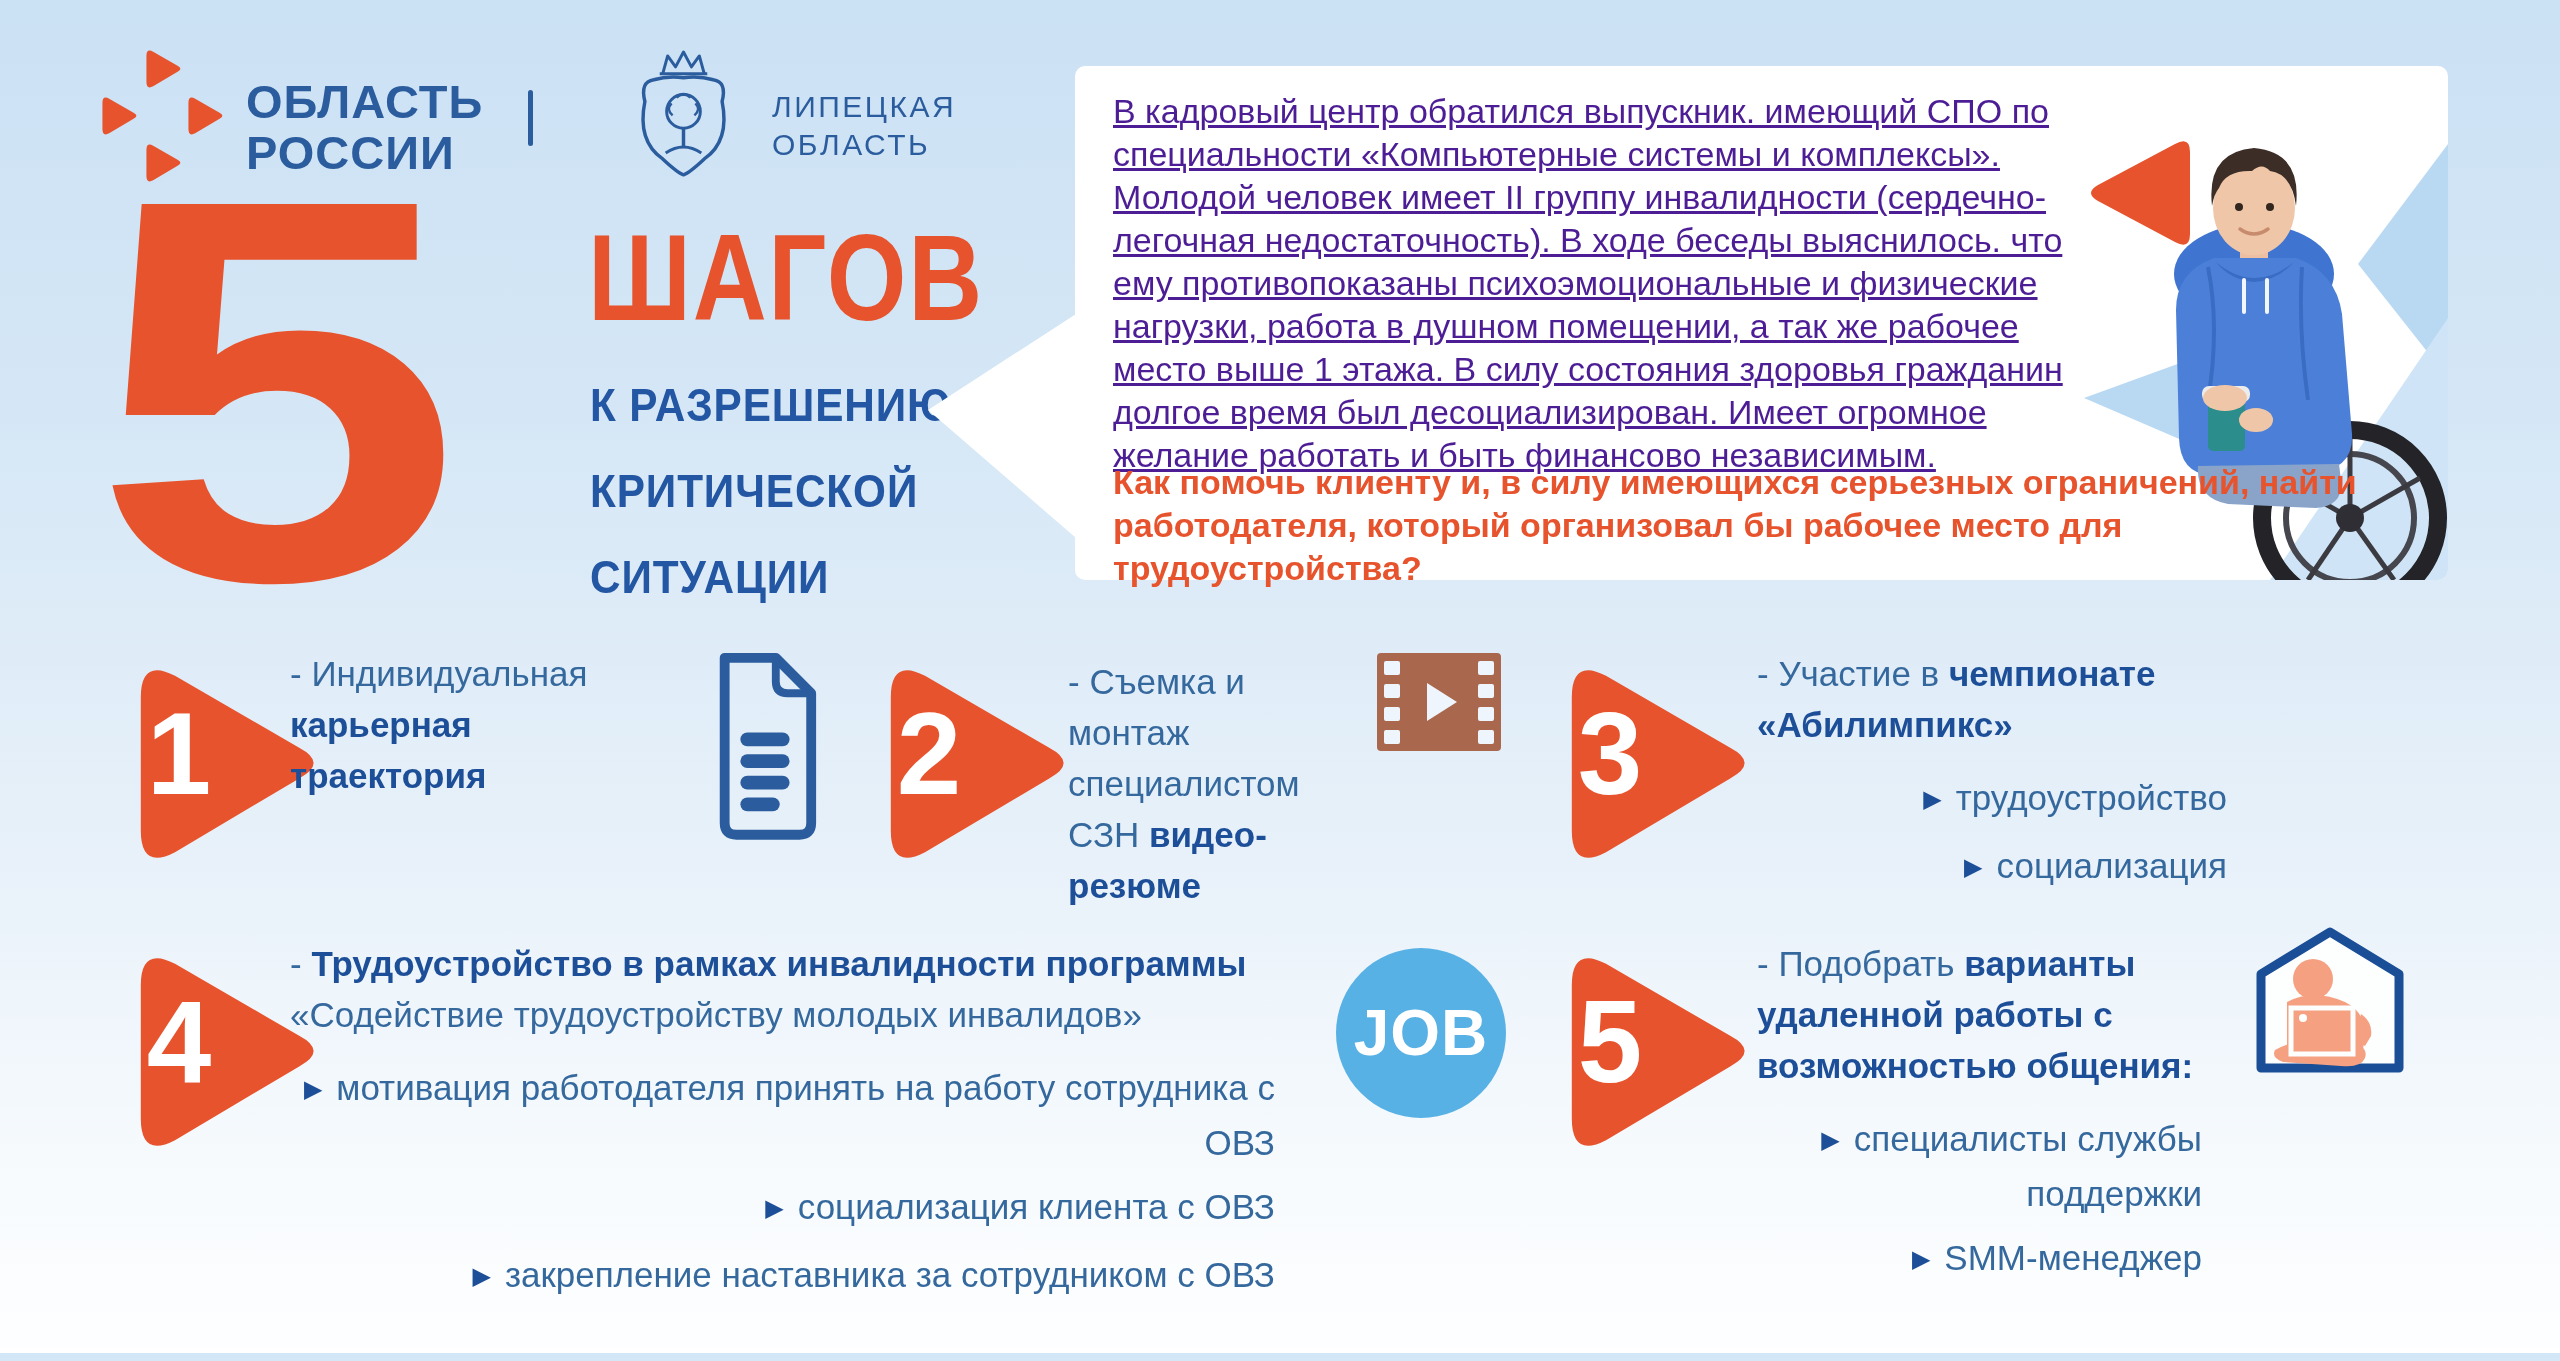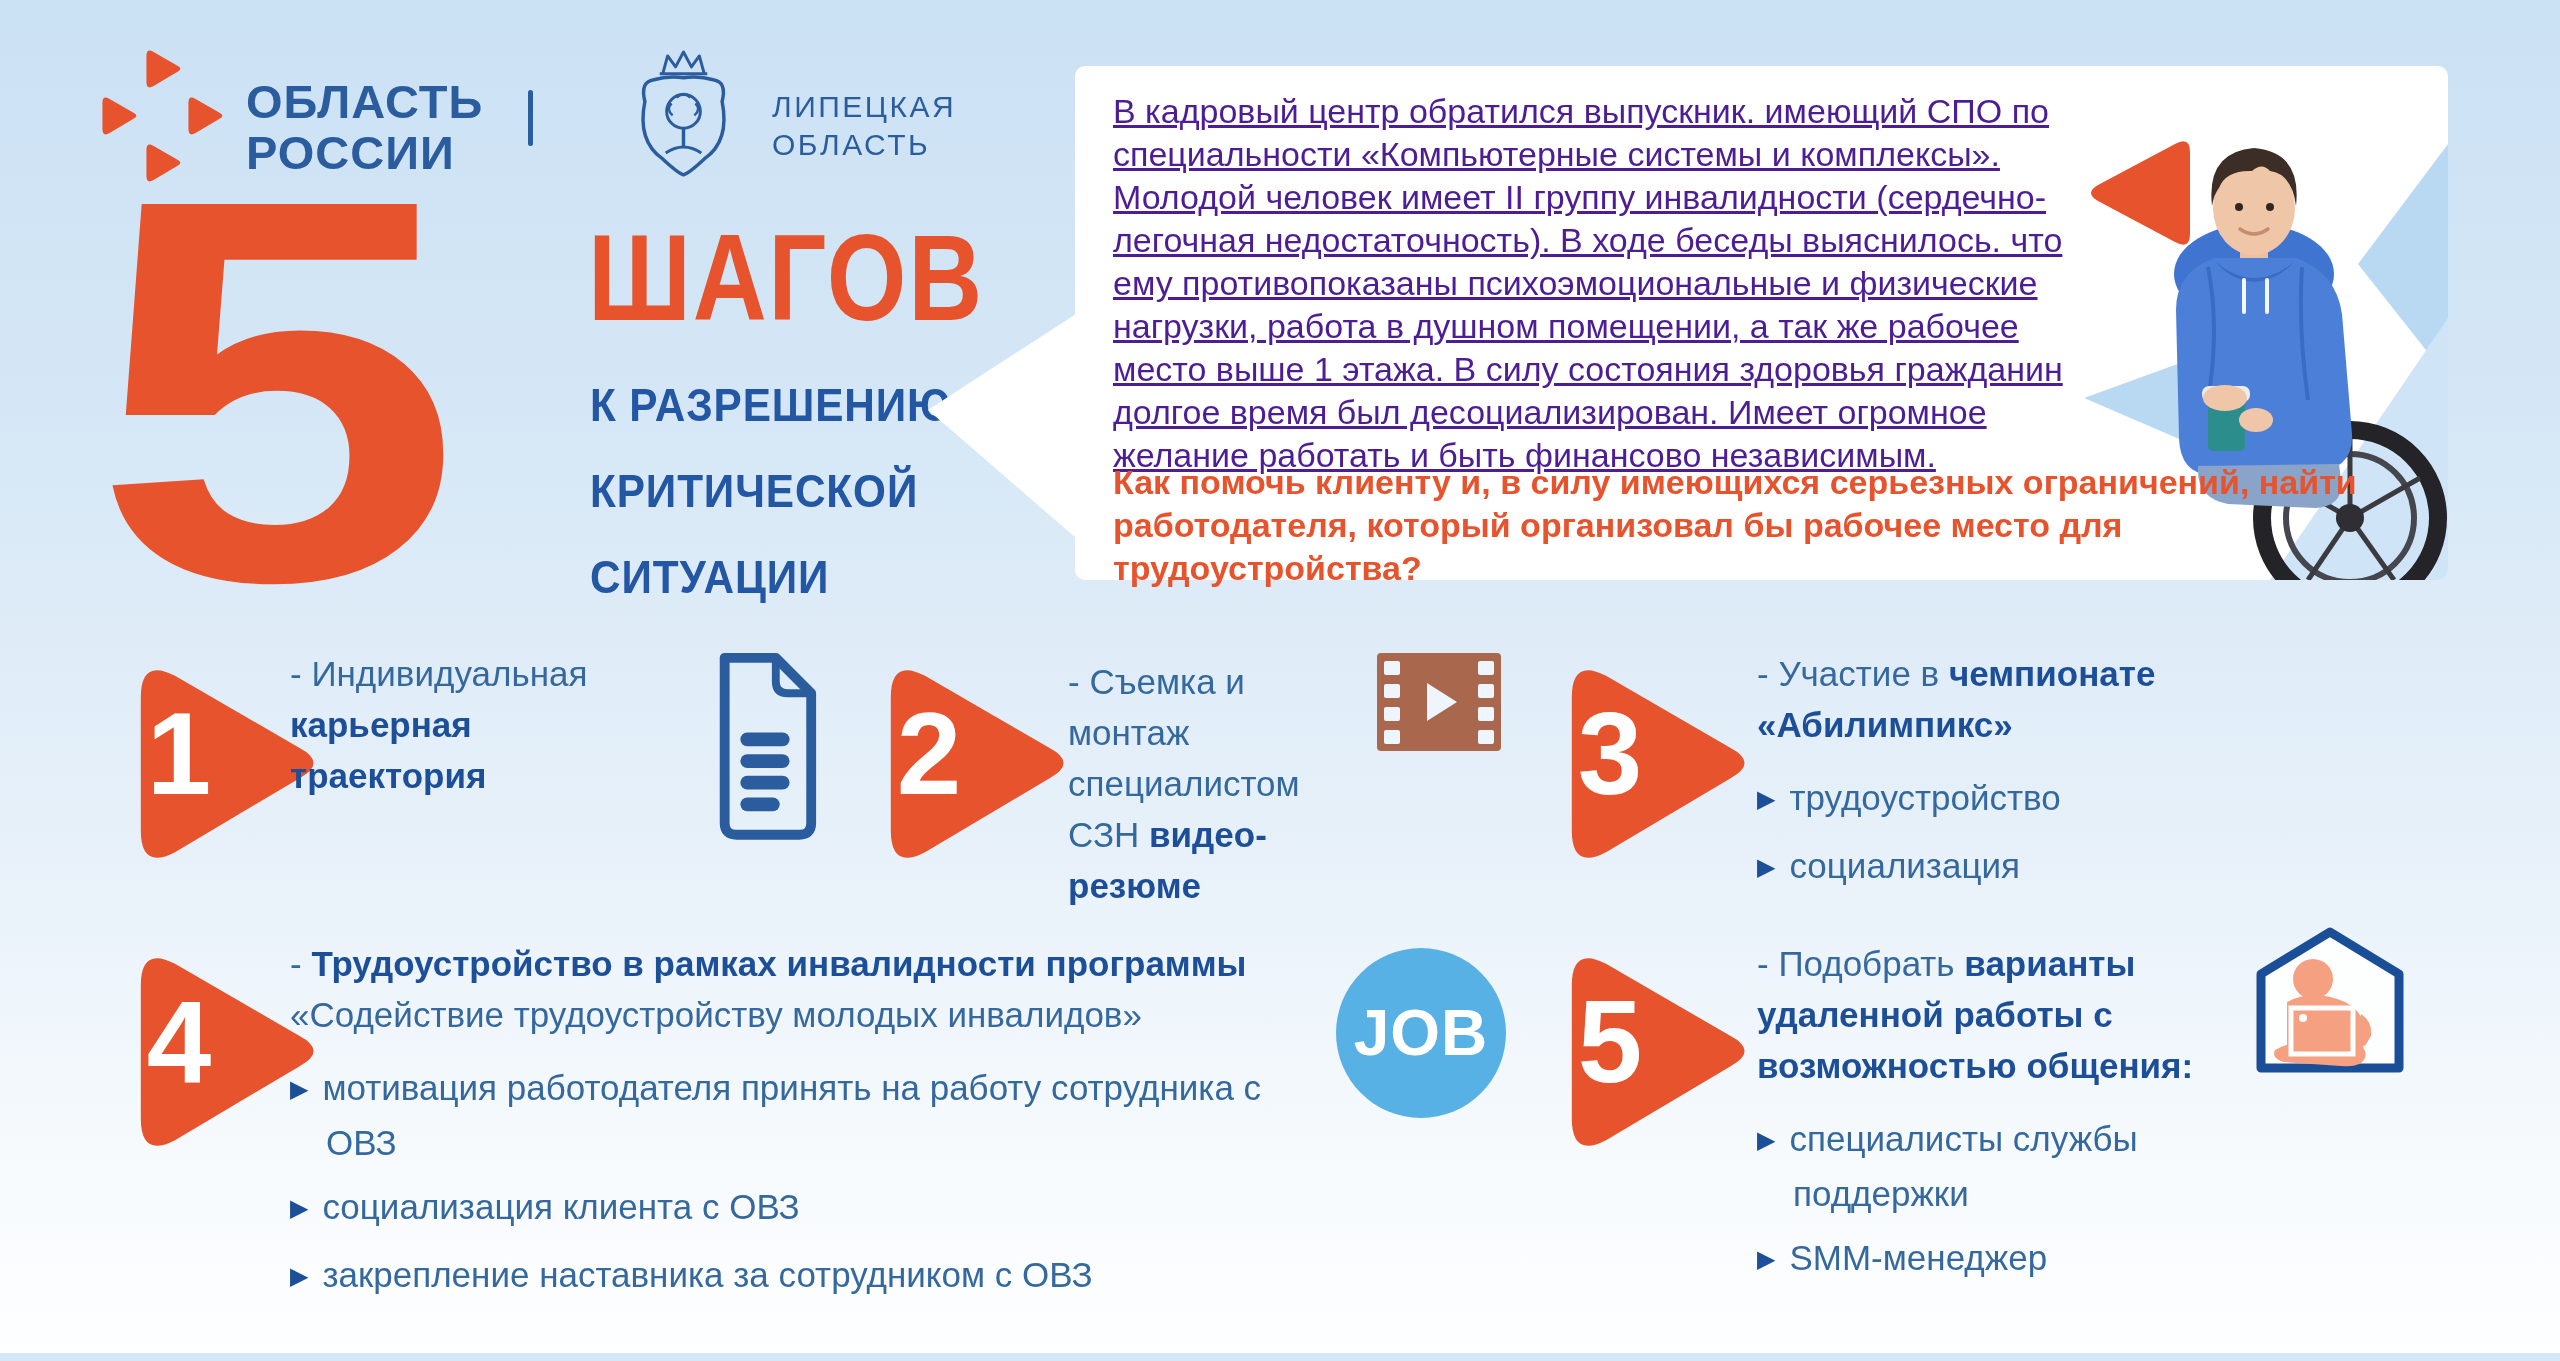--- a/index.html
+++ b/index.html
@@ -48,7 +48,7 @@
   .stx{color:#35699e;font-size:35px;line-height:51px;}
   .stx p{margin:0 0 10px 0;}
   .stx b{color:#1d4f99;}
-  .stx ul{list-style:none;margin:22px 0 0 0;padding:0;}
+  .stx ul{list-style:none;margin:22px 0 0 0;padding:0;text-align:right;}
   .stx li{margin:0 0 13px 0;padding-left:36px;text-indent:-36px;}
   .stx li::before{content:"\25B6";color:#1d4f99;font-size:24px;margin-right:14px;position:relative;top:-3px;}
 

